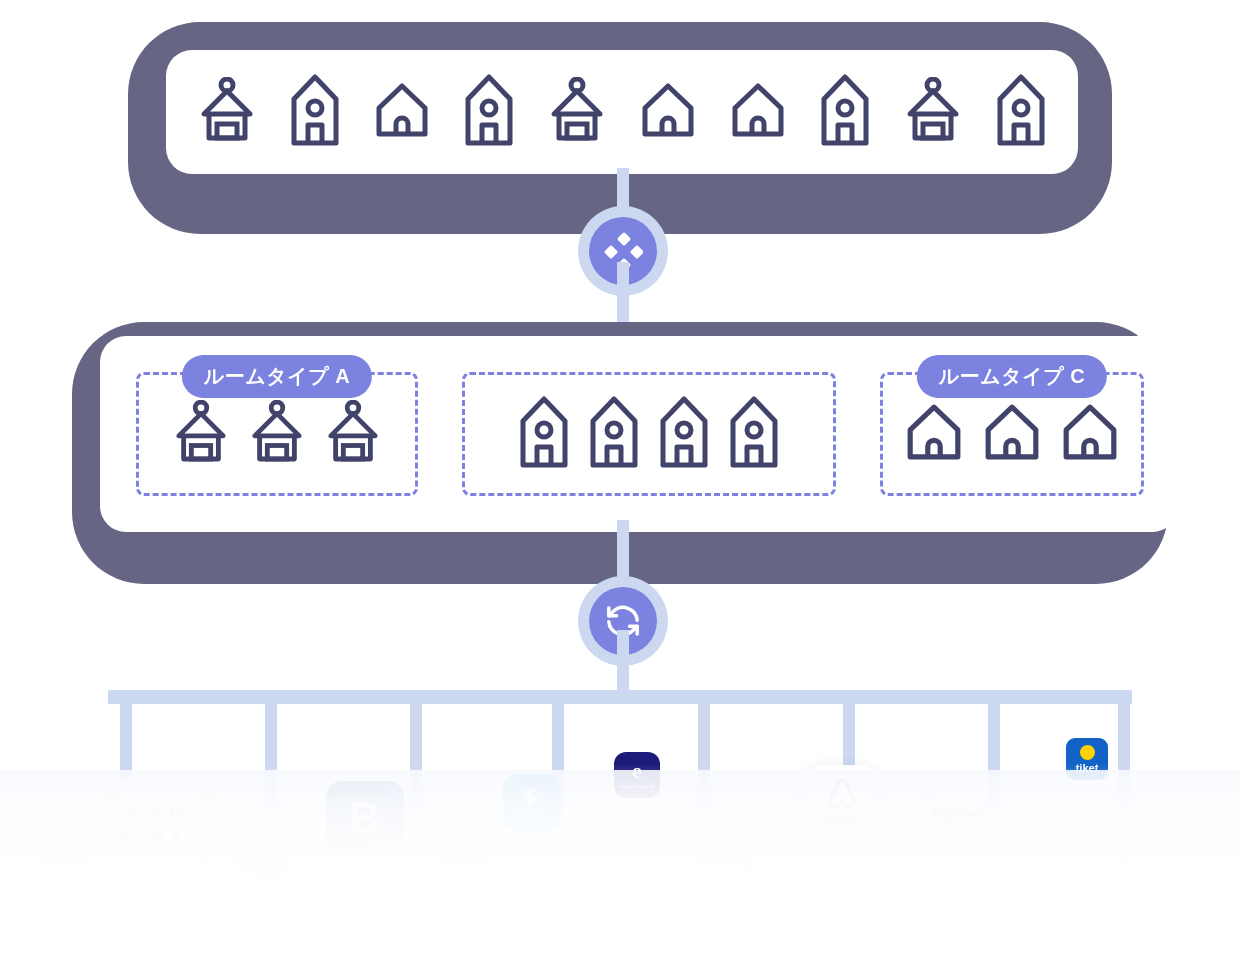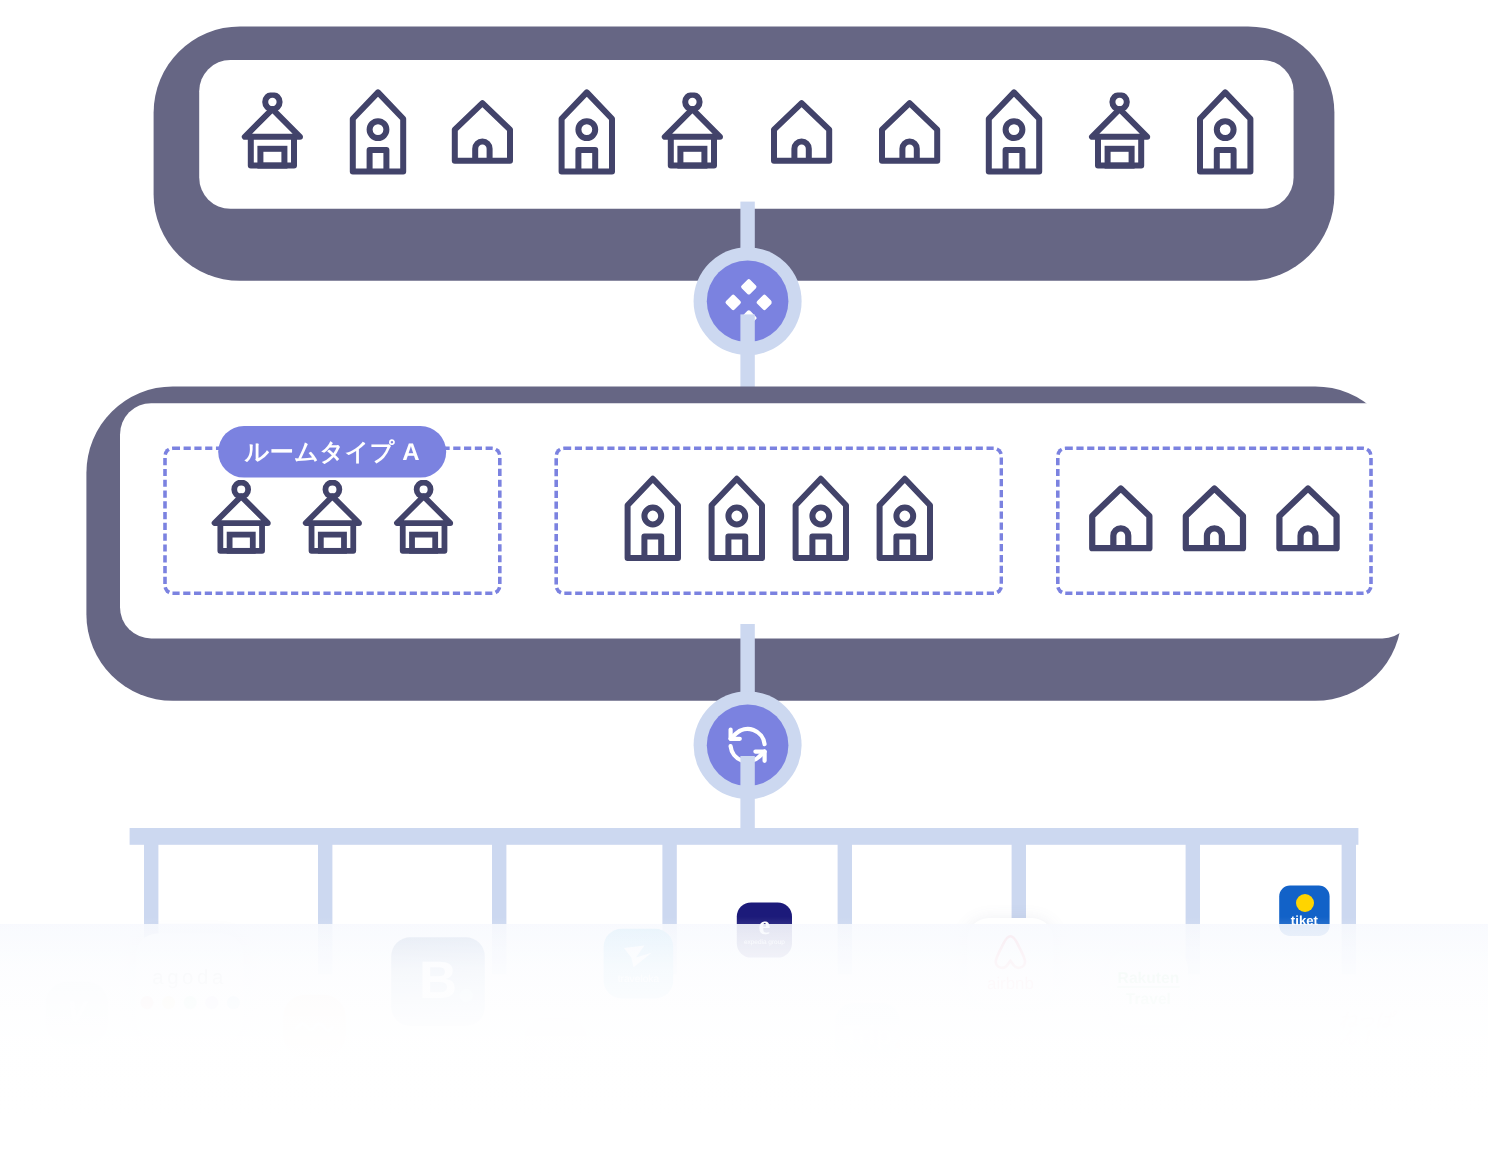--- a/index.html
+++ b/index.html
@@ -314,6 +314,7 @@
       </div>
 
       <div class="group c">
+        <span class="group-label">ルームタイプ C</span>
         <span>
           <svg width="58" height="58" viewBox="0 0 56 56" fill="none">
             <path d="M28 4 L51 26 V52 H5 V26 Z" stroke="#42436a" stroke-width="5" stroke-linejoin="round" fill="none"></path>

